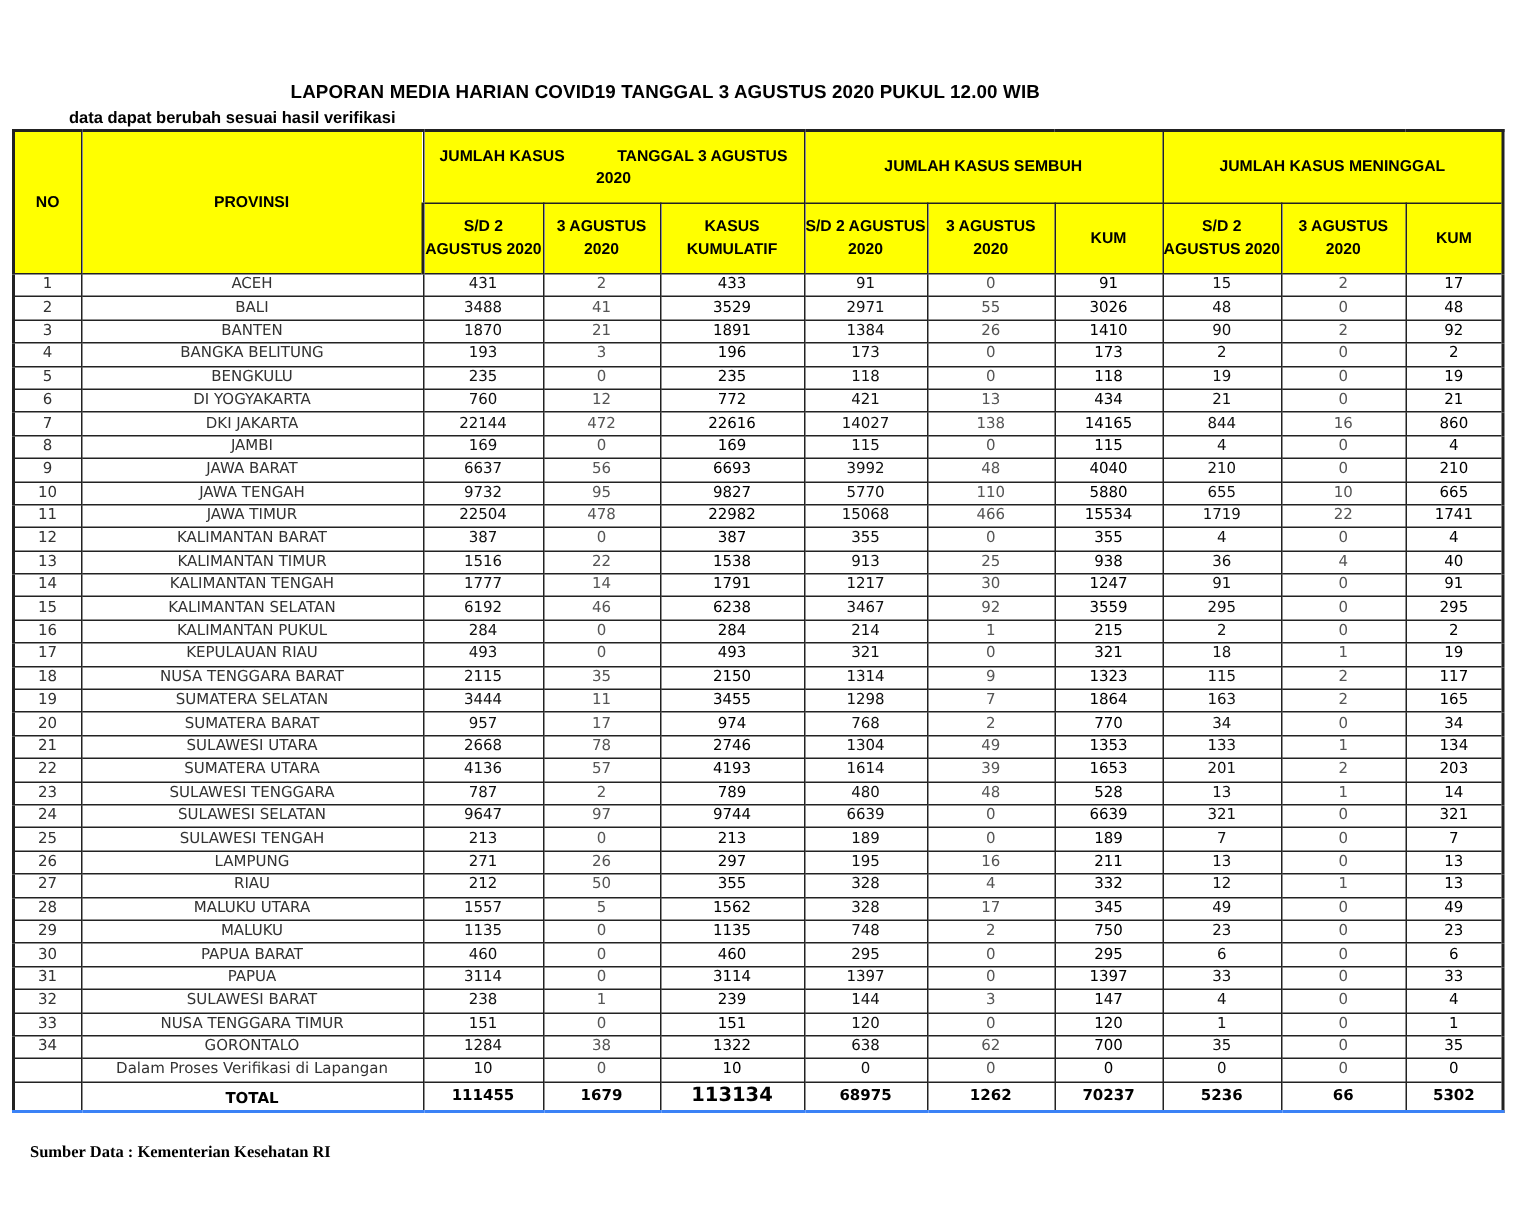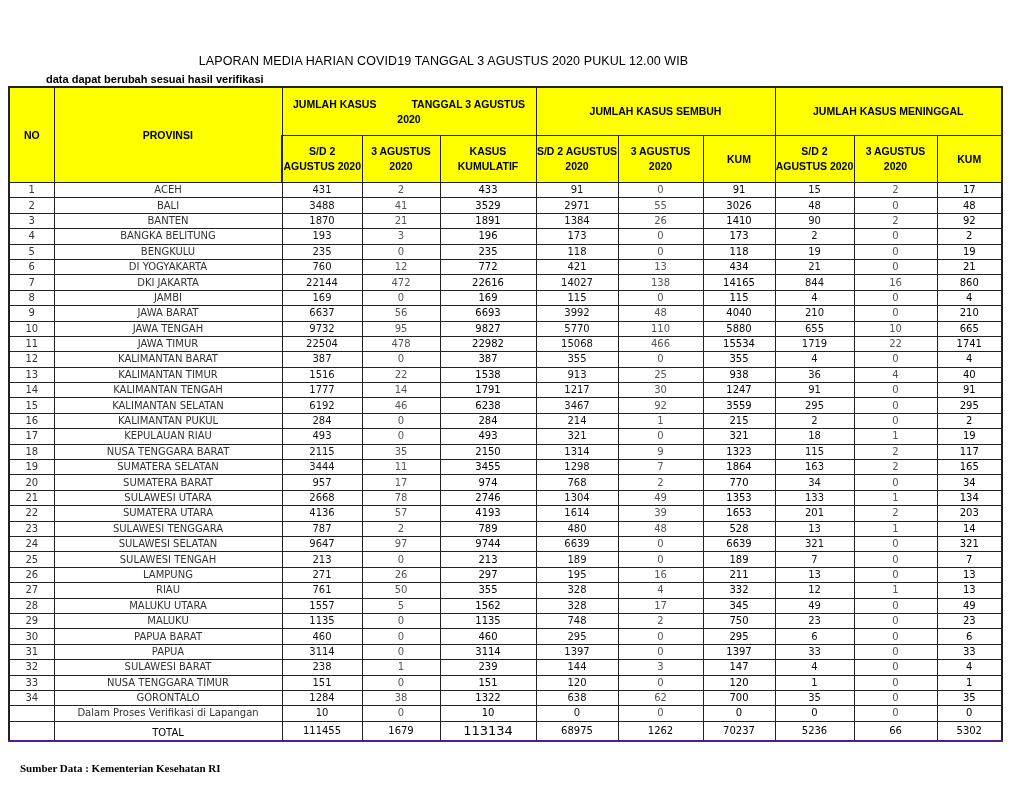--- a/index.html
+++ b/index.html
@@ -4,7 +4,7 @@
 <style>
   html, body { margin: 0; padding: 0; background: #ffffff; }
   body { width: 1013px; height: 806px; position: relative; overflow: hidden; font-family: "Liberation Sans", sans-serif; color: #000; }
-  .title { position: absolute; top: 54px; left: 0; width: 875px; text-align: center; font-size: 12.5px; font-weight: normal; letter-spacing: 0.1px; padding-left: 12px; box-sizing: border-box; }
+  .title { position: absolute; top: 54px; left: 0; width: 875px; text-align: center; font-size: 12.5px; font-weight: bold; letter-spacing: 0.1px; padding-left: 12px; box-sizing: border-box; }
   .subtitle { position: absolute; top: 73px; left: 46px; font-size: 11px; font-weight: bold; }
   table.report { position: absolute; top: 86px; left: 8px; border-collapse: collapse; table-layout: fixed; width: 993px; }
   table.report td, table.report th { border: 1px solid #222; padding: 0; overflow: hidden; white-space: nowrap; }

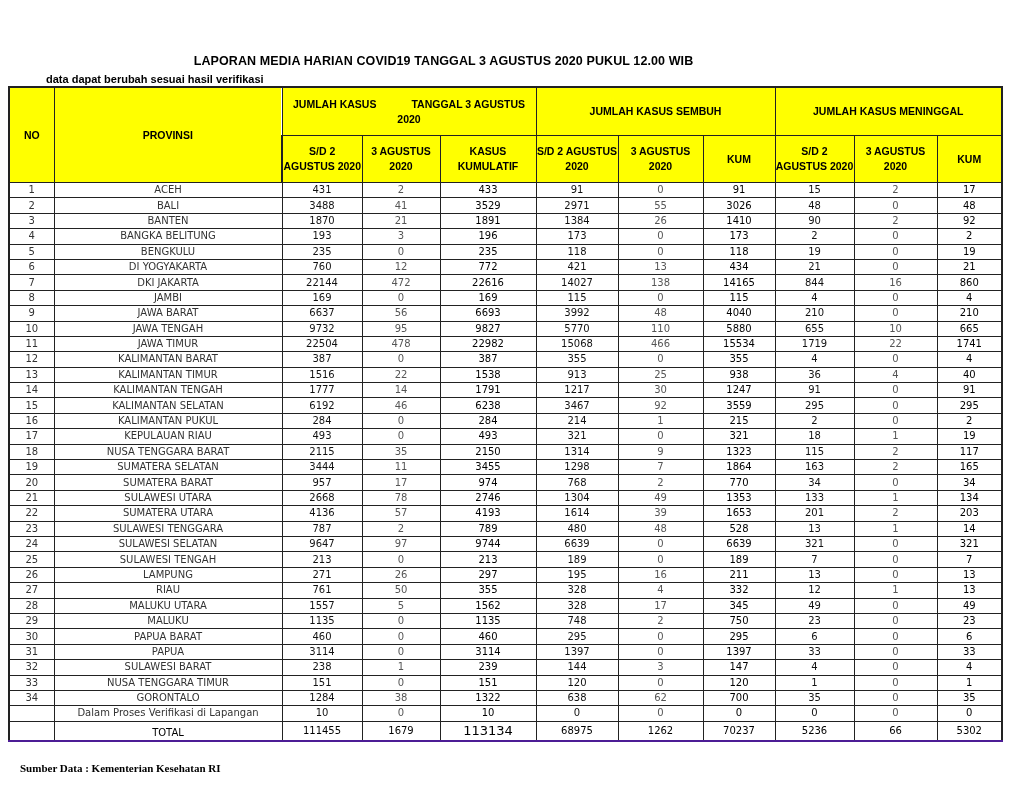--- a/index.html
+++ b/index.html
@@ -409,7 +409,7 @@
       <tr>
         <td class="no">27</td>
         <td class="prov">RIAU</td>
-        <td class="v">761</td>
+        <td class="v">212</td>
         <td class="d">50</td>
         <td class="k">355</td>
         <td class="v">328</td>

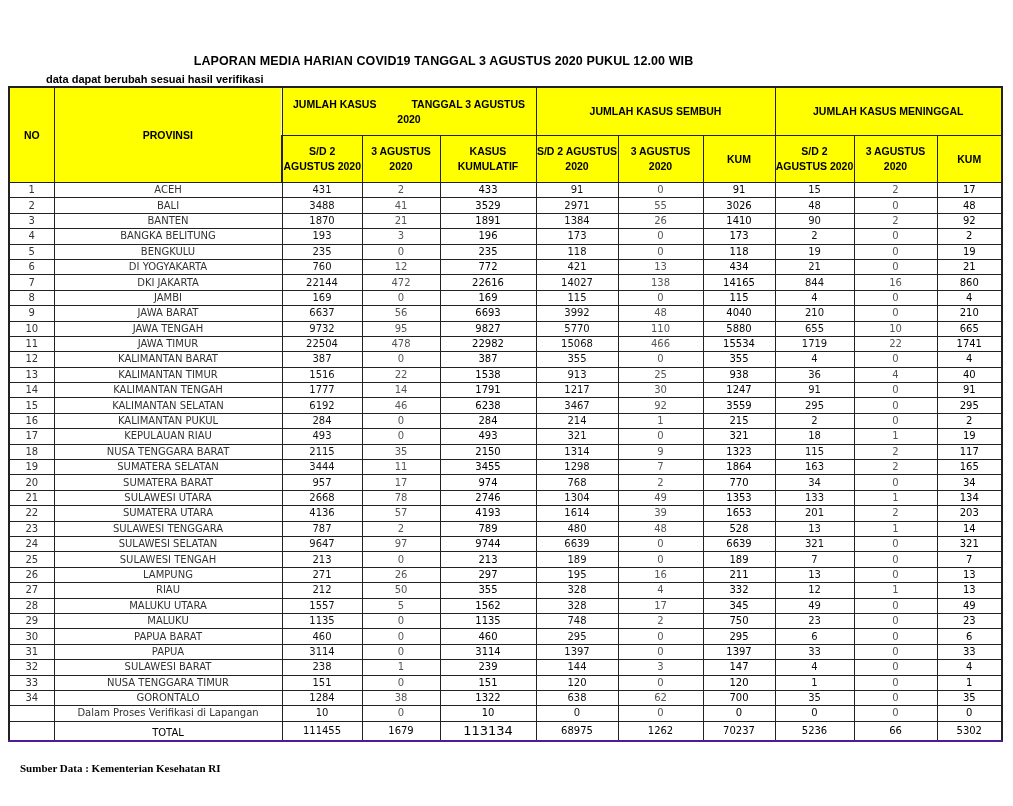--- a/index.html
+++ b/index.html
@@ -23,7 +23,7 @@
   tr.total td.big { font-size: 13px; }
   table.report tr > *:first-child { border-left: 2px solid #222; }
   table.report tr > *:last-child { border-right: 2px solid #222; }
-  table.report tr:last-child td { border-bottom: 2px solid #4c1d95; }
+  table.report tr:last-child td { border-bottom: 2px solid #3b82f6; font-weight: bold; }
   table.report tr.h1 th { border-top: 2px solid #222; }
   .source { position: absolute; top: 762px; left: 20px; font-family: Liberation Serif, serif; font-size: 11px; font-weight: bold; }
 </style>

